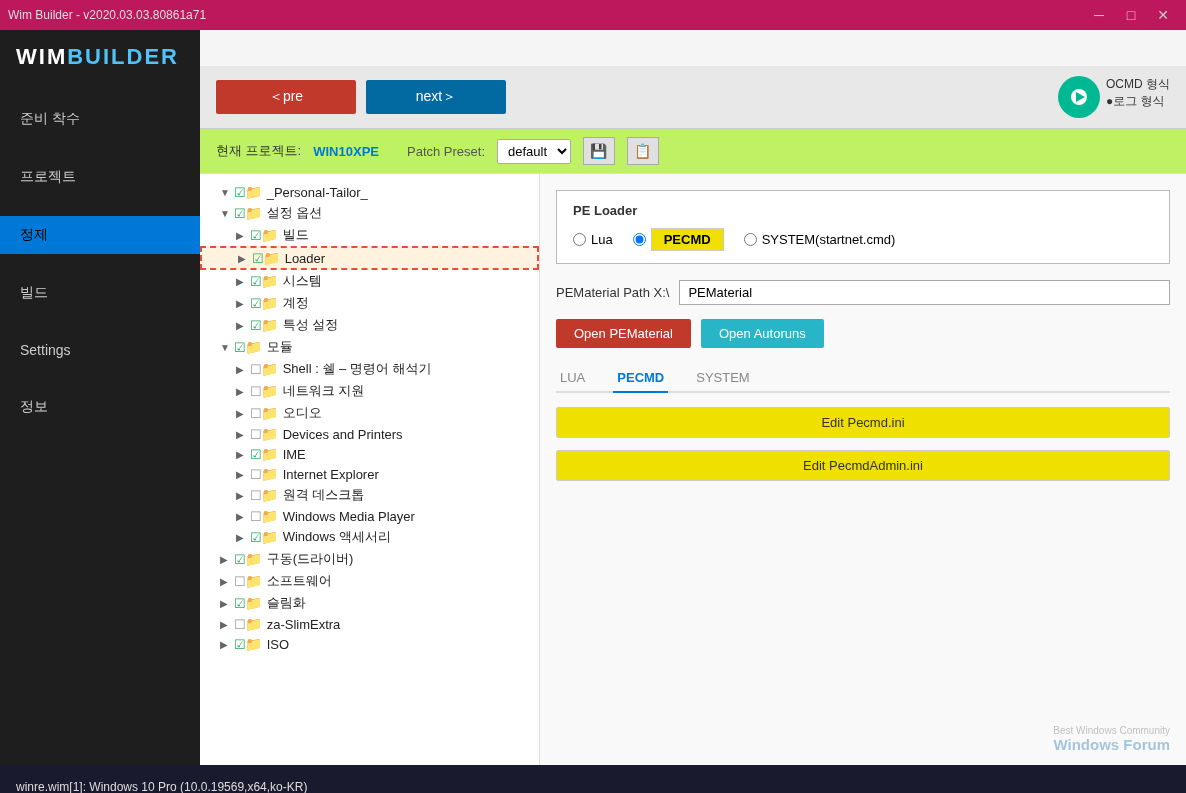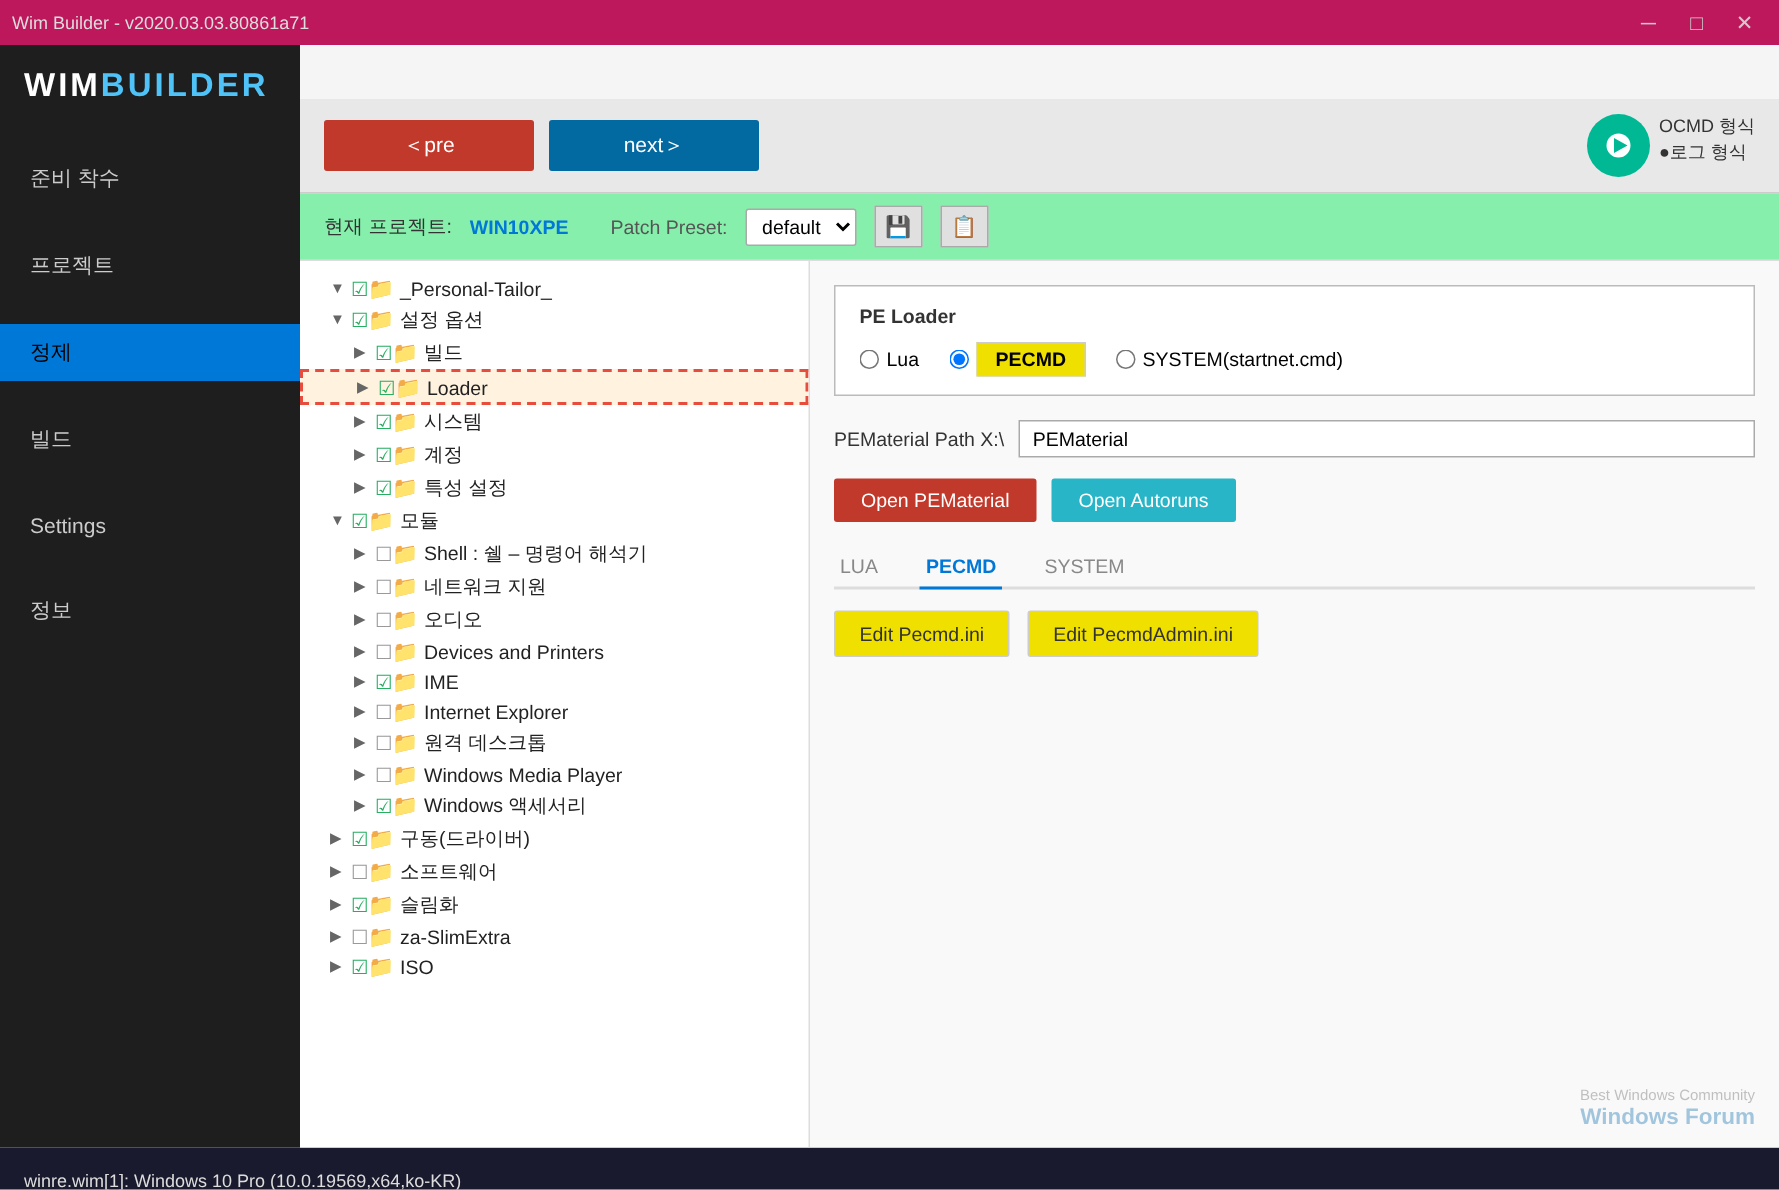--- a/index.html
+++ b/index.html
@@ -105,7 +105,7 @@
 
     
     .project-bar {
-      background: #86efac;
+      background: #bef264;
       padding: 8px 16px;
       display: flex;
       align-items: center;

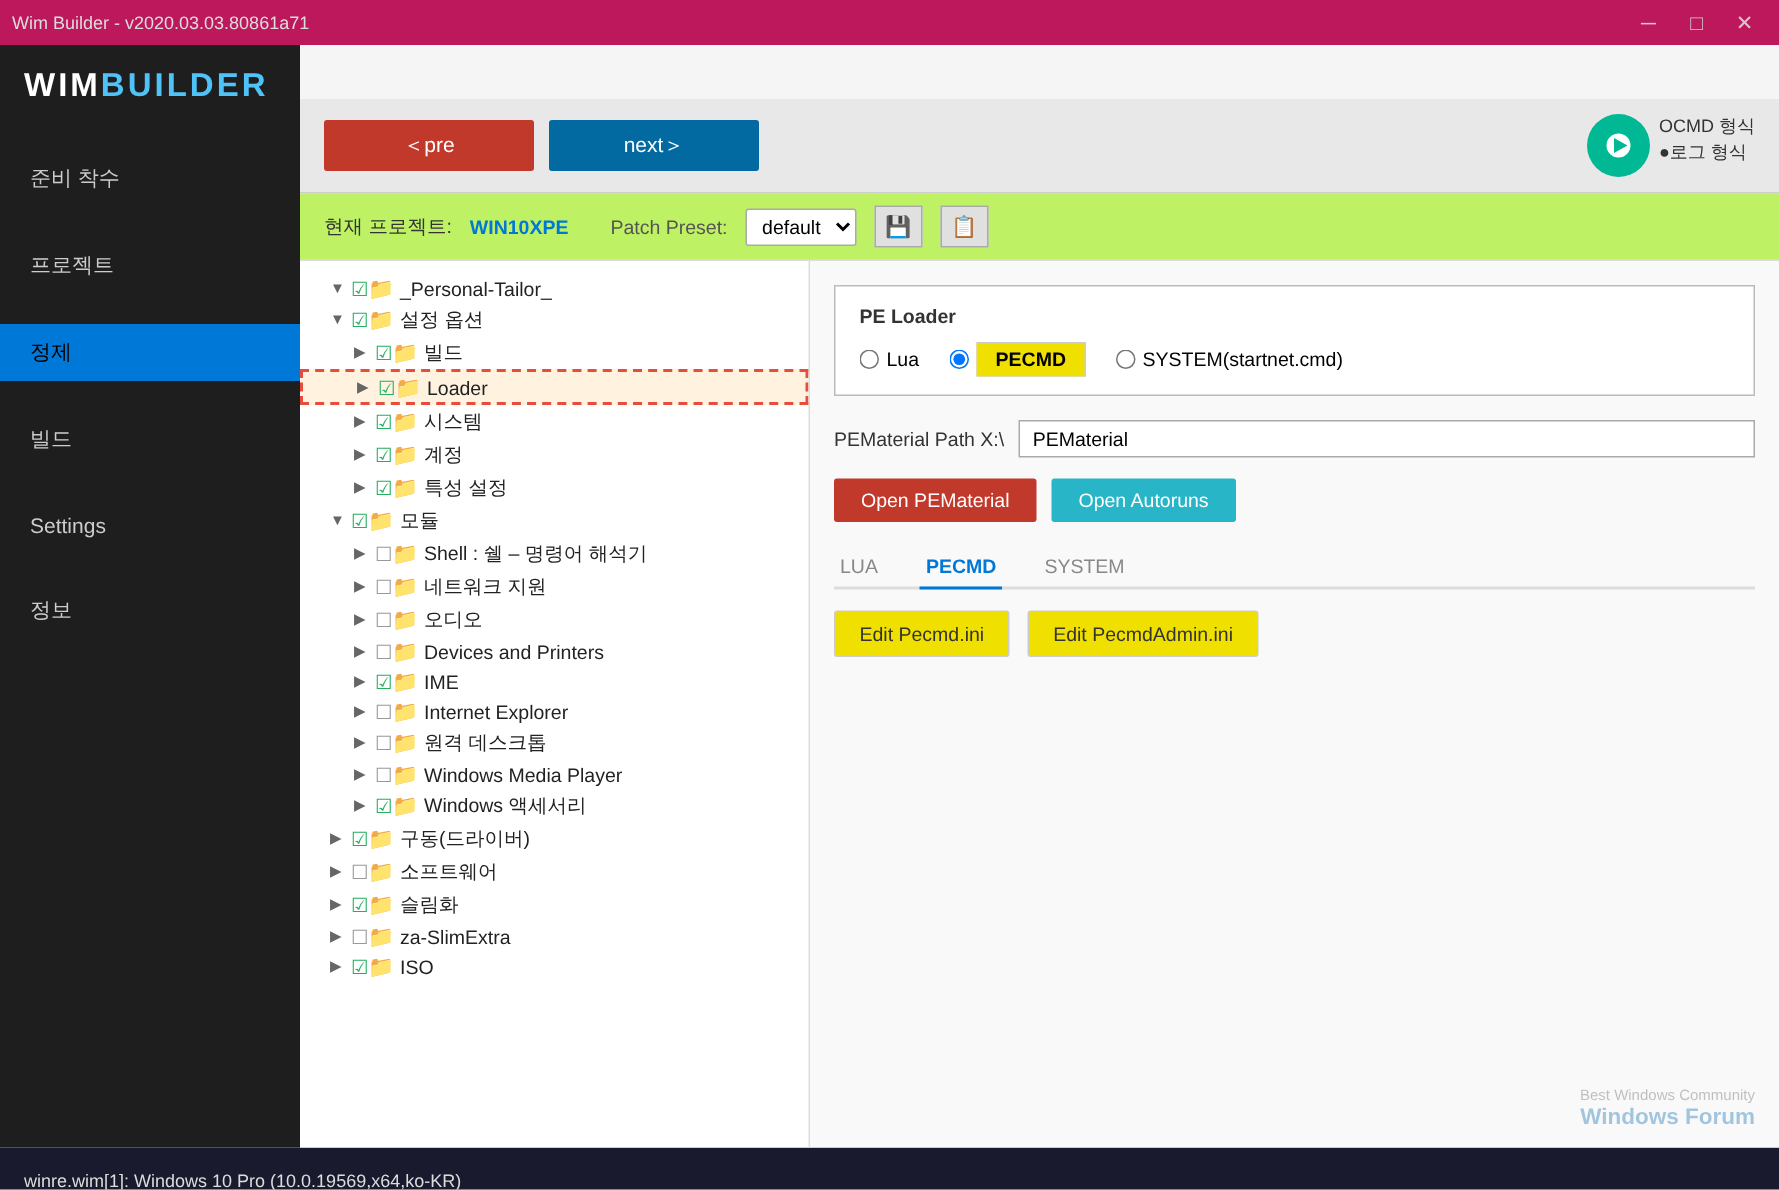--- a/index.html
+++ b/index.html
@@ -234,7 +234,7 @@
 
     .pecmd-desc { font-size: 13px; color: #0078d7; margin-bottom: 14px; }
 
-    .edit-btns { display: flex; gap: 12px; }
+    .edit-btns { display: flex; gap: 12px; flex-direction: column; }
     .btn-edit-ini {
       background: #f0e000;
       color: #333;

